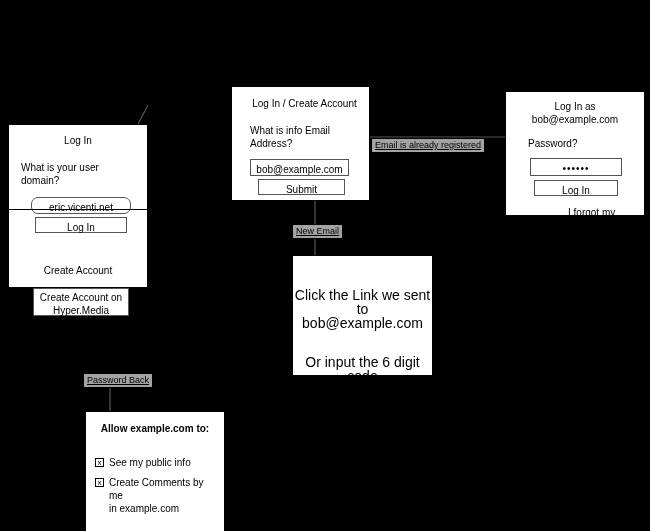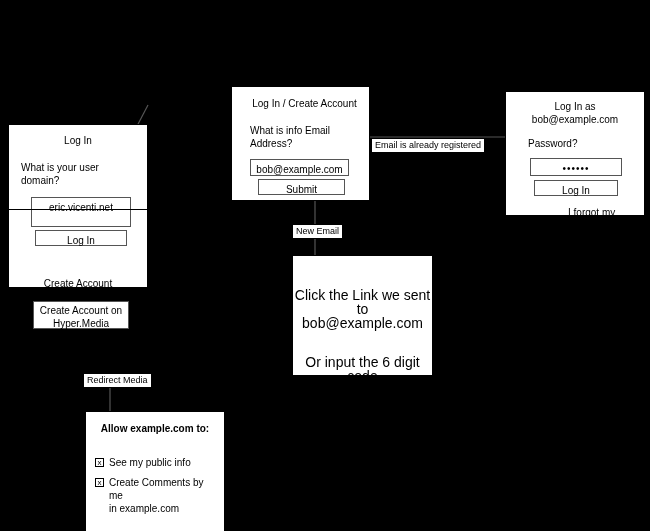--- a/index.html
+++ b/index.html
@@ -76,7 +76,7 @@
   }
   .edge-label {
     position: absolute;
-    background: #ffffff;
+    background: #a3a3a3;
     border: 1px solid #000000;
     box-sizing: border-box;
     font-size: 9px;
@@ -84,6 +84,7 @@
     padding: 1px 3px;
     color: #000000;
     white-space: nowrap;
+    text-decoration: underline;
   }
   .perm-row {
     display: flex;

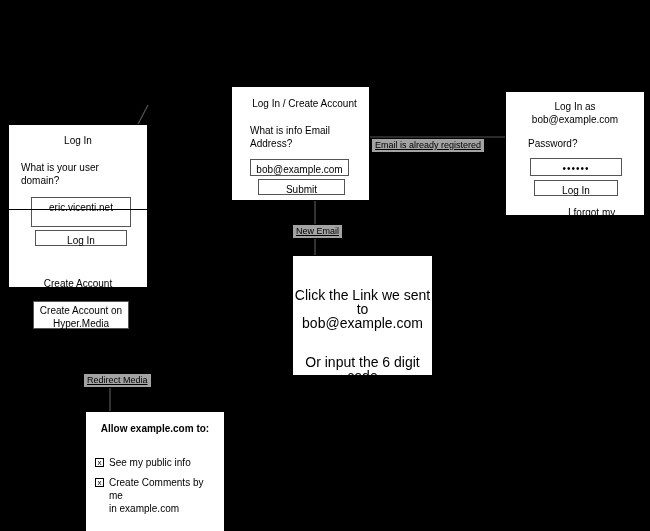--- a/index.html
+++ b/index.html
@@ -133,7 +133,7 @@
   <div class="panel" style="left:8px; top:124px; width:140px; height:164px;">
     <div class="panel-title" style="margin-top:9px;">Log In</div>
     <div class="prompt" style="margin:14px 12px 0 12px;">What is your user domain?</div>
-    <div class="field" style="margin:10px 16px 0 22px; height:30px;">eric.vicenti.net</div>
+    <div class="field" style="margin:10px 16px 0 22px; height:17px;border-radius:7px;">eric.vicenti.net</div>
     <div class="btn" style="margin:3px 20px 0 26px; height:16px;">Log In</div>
     <div class="divider" style="top:84px;"></div>
     <div class="panel-title" style="margin-top:31px;">Create Account</div>

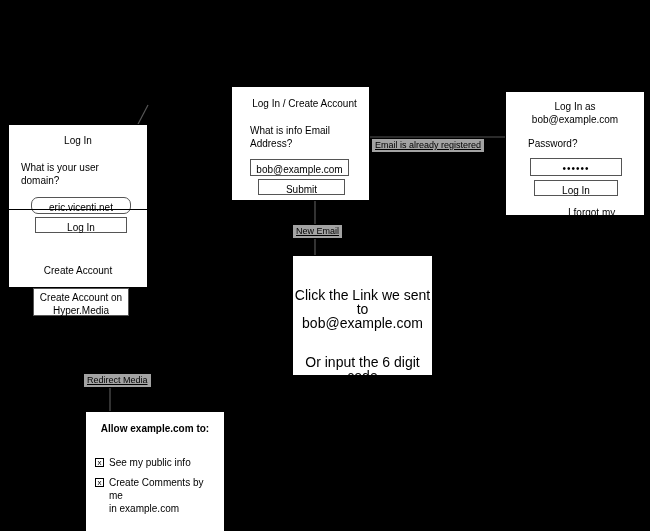--- a/index.html
+++ b/index.html
@@ -180,7 +180,7 @@
 
   <div class="edge-label" style="left:371px; top:138px;">Email is already registered</div>
   <div class="edge-label" style="left:292px; top:224px;">New Email</div>
-  <div class="edge-label" style="left:83px; top:373px;">Redirect Media</div>
+  <div class="edge-label" style="left:83px; top:373px;">Password Back</div>
 
 </div>
 

